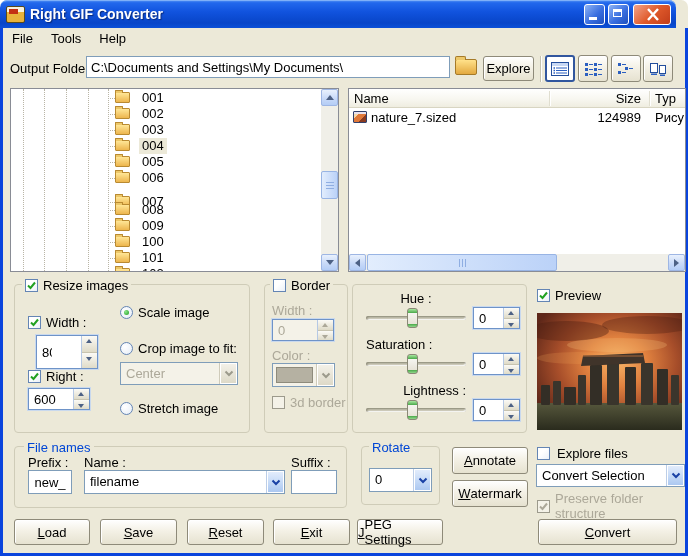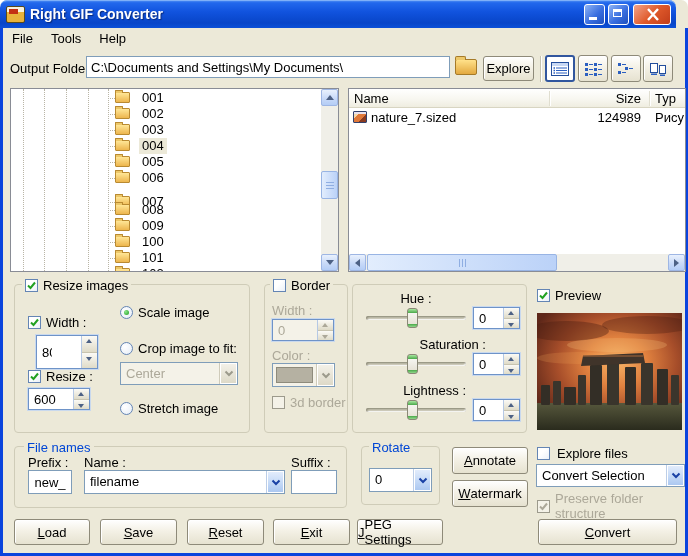--- a/index.html
+++ b/index.html
@@ -394,7 +394,7 @@
         <span class="sb dn"></span>
       </span>
   </div>
-  <span class="abs" style="left:386px;top:337px;width:100px;text-align:right;">Saturation :</span>
+  <span class="abs" style="left:366px;top:337px;width:100px;text-align:left;">Saturation :</span>
   <div class="sl-track" style="left:366px;top:362px;width:100px;"></div>
   <div class="sl-thumb" style="left:407px;top:354px;"></div>
   <div class="abs spin" style="left:473px;top:353px;width:47px;height:22px;">

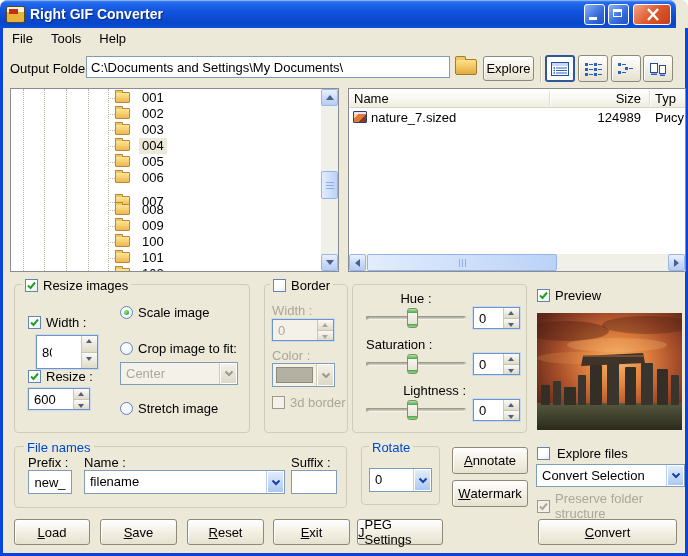--- a/index.html
+++ b/index.html
@@ -324,7 +324,7 @@
           <path d="M2 5.5 L4.5 8 L9 2.5" stroke="#21A121" stroke-width="2" fill="none"></path>
         </svg>
       </span>
-    <span>Resize :</span>
+    <span>Right :</span>
   </div>
   <div class="abs spin" style="left:28px;top:388px;width:62px;height:22px;">
     <input class="val" value="600" style="">

